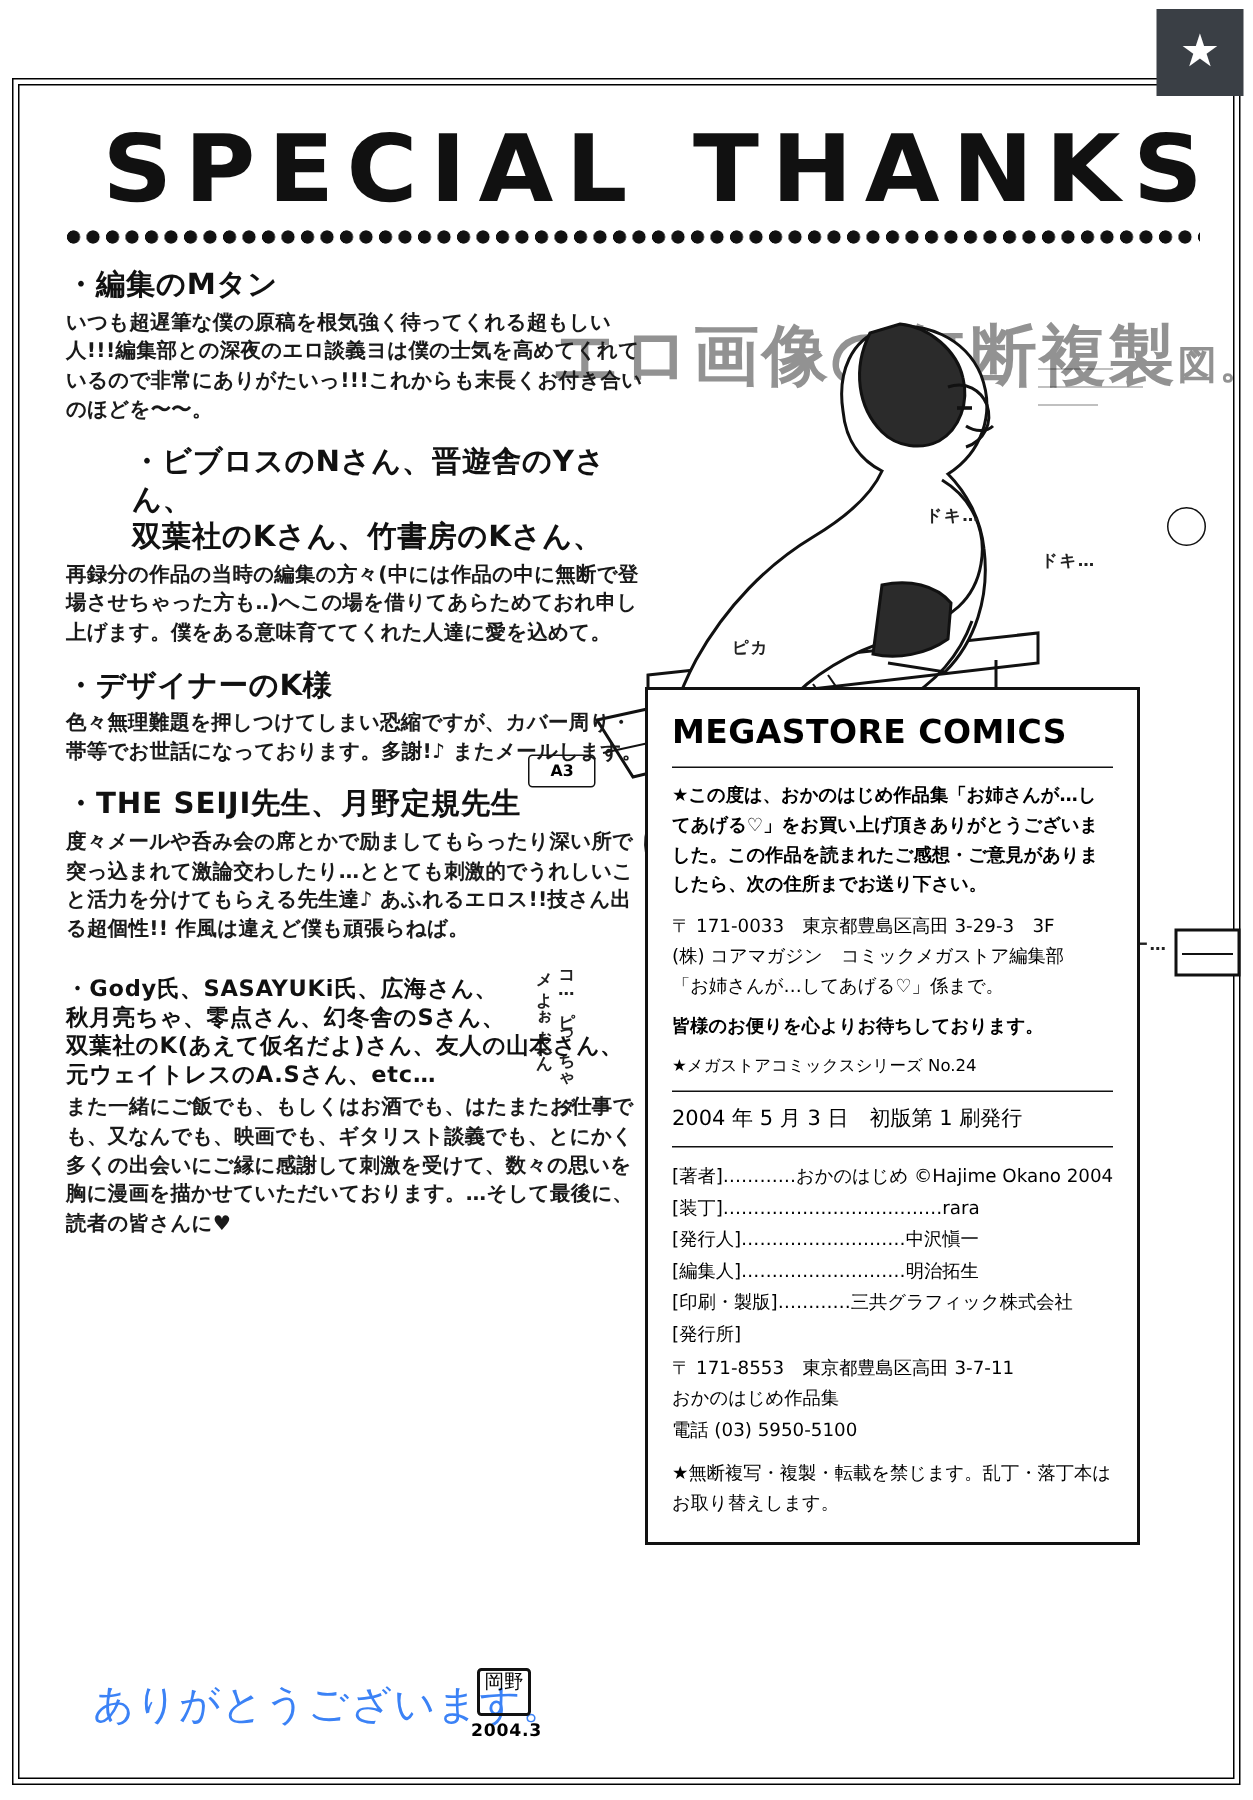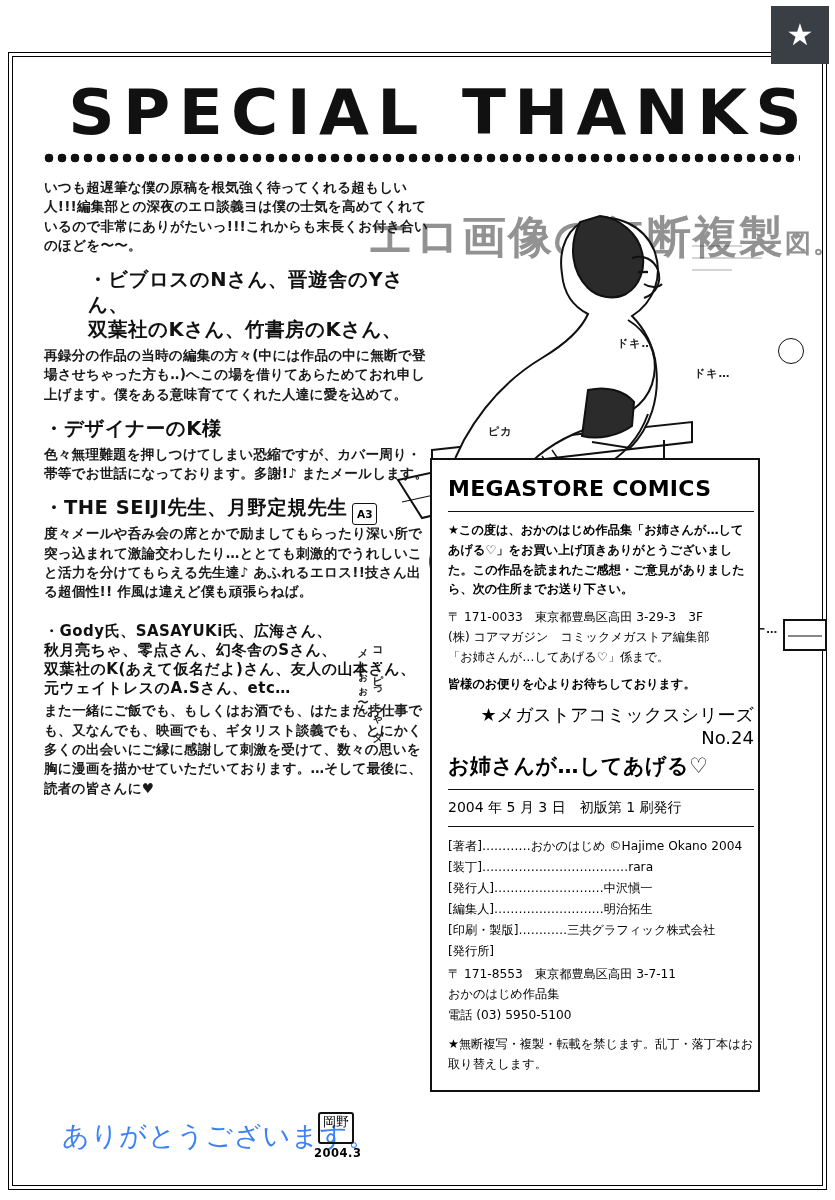--- a/index.html
+++ b/index.html
@@ -302,6 +302,7 @@
 
   <div class="left-col">
     <div class="blk">
+      <div class="blk-head">・編集のMタン</div>
       <div class="blk-body">いつも超遅筆な僕の原稿を根気強く待ってくれる超もしい人!!!編集部との深夜のエロ談義ヨは僕の士気を高めてくれているので非常にありがたいっ!!!これからも末長くお付き合いのほどを〜〜。</div>
     </div>
     <div class="blk">

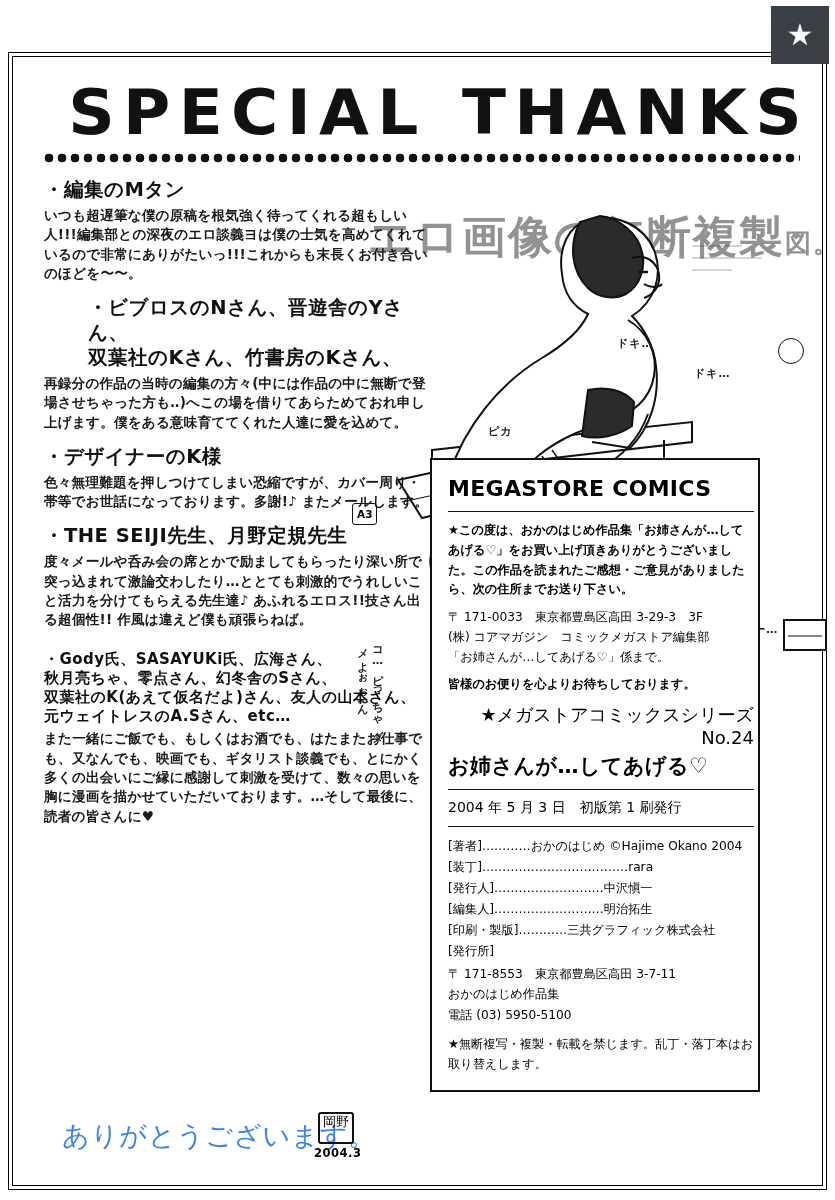--- a/index.html
+++ b/index.html
@@ -160,7 +160,7 @@
     width: 330px;
     border: 2px solid #111;
     background: #fff;
-    padding: 14px 4px 16px 16px;
+    padding: 14px 16px 16px 16px;
   }
   .colophon h2 {
     margin: 2px 0 10px 0;

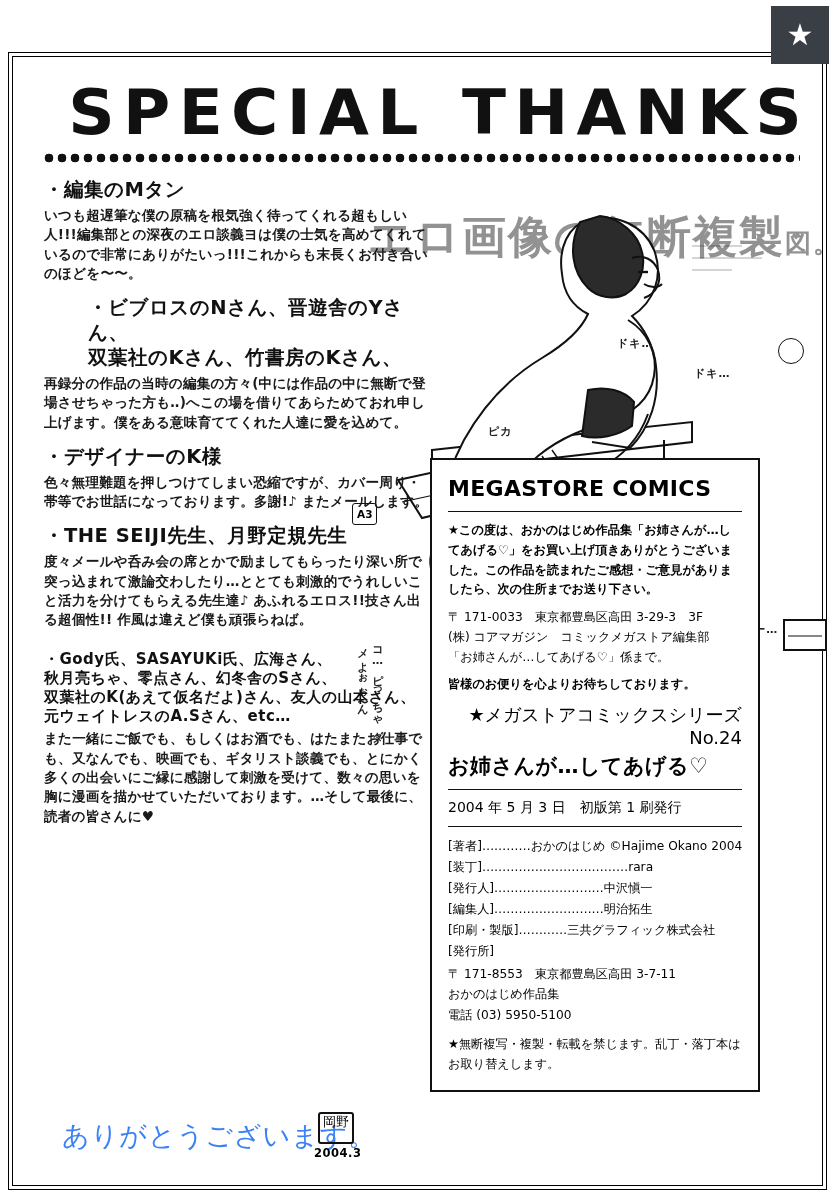--- a/index.html
+++ b/index.html
@@ -220,7 +220,7 @@
     background: #fff;
     font-size: 10.5px;
     font-weight: bold;
-    padding: 4px 4px;
+    padding: 4px 14px;
   }
 </style>
 </head>

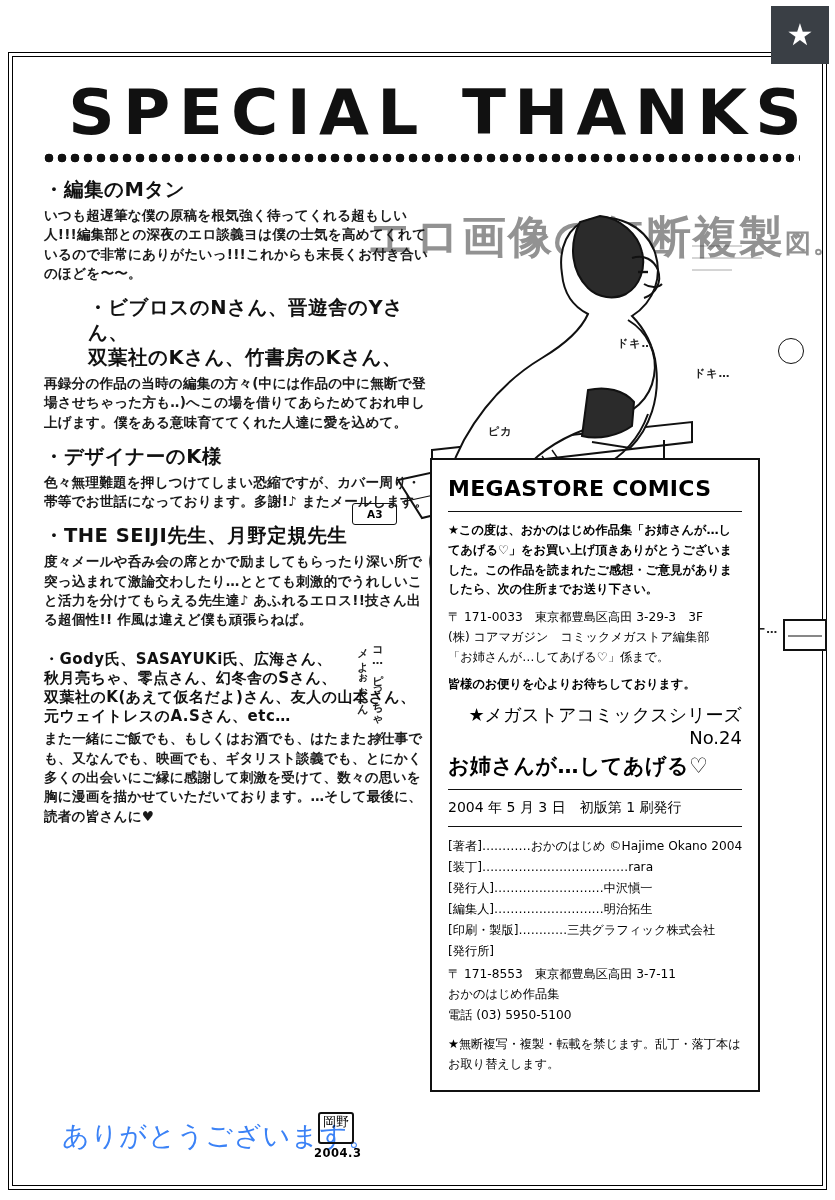--- a/index.html
+++ b/index.html
@@ -183,9 +183,8 @@
     margin: 0 0 8px 0;
   }
   .series-line {
-    font-size: 18px;
+    font-size: 11px;
     margin: 2px 0 4px 0;
-    text-align: right;
   }
   .book-title {
     font-size: 21px;

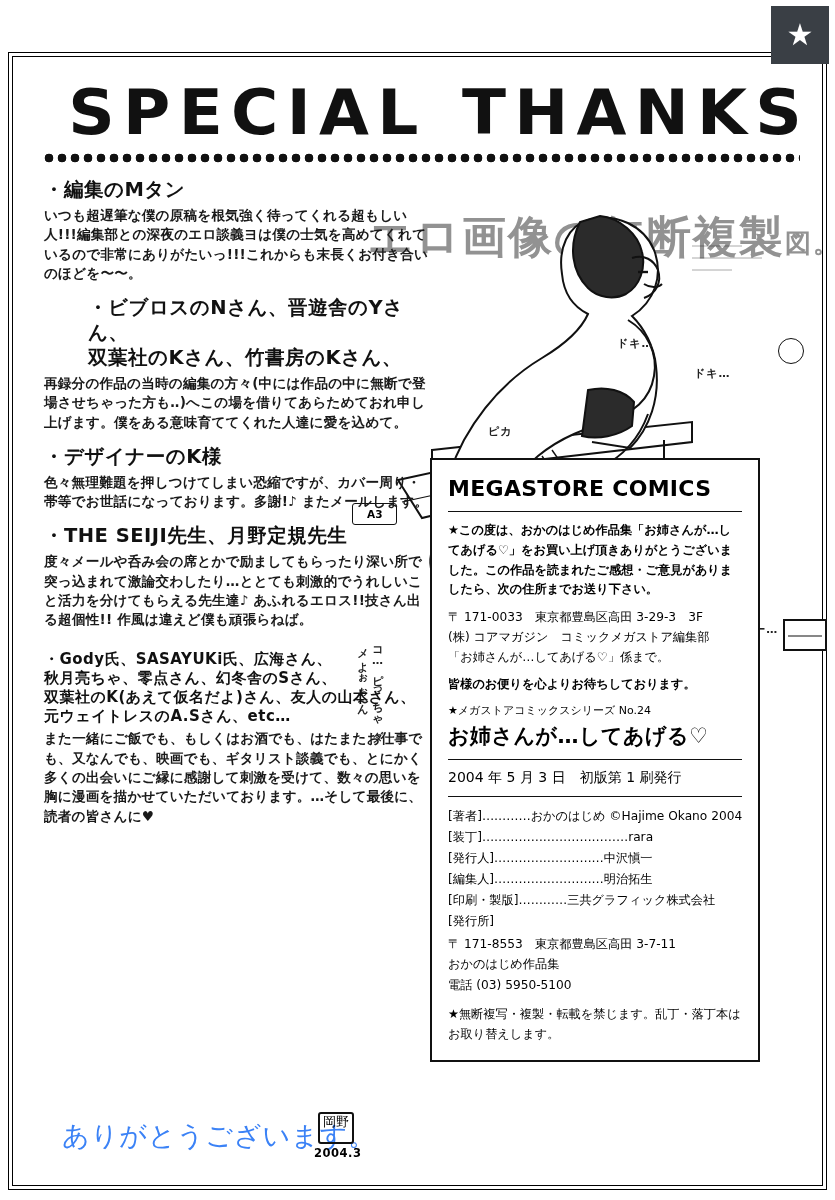--- a/index.html
+++ b/index.html
@@ -346,7 +346,6 @@
     <p class="cp-para">皆様のお便りを心よりお待ちしております。</p>
 
     <div class="series-line">★メガストアコミックスシリーズ No.24</div>
-    <div class="book-title">お姉さんが…してあげる♡</div>
     <div class="rule"></div>
     <div class="pubdate">2004 年 5 月 3 日　初版第 1 刷発行</div>
     <div class="rule thin"></div>

